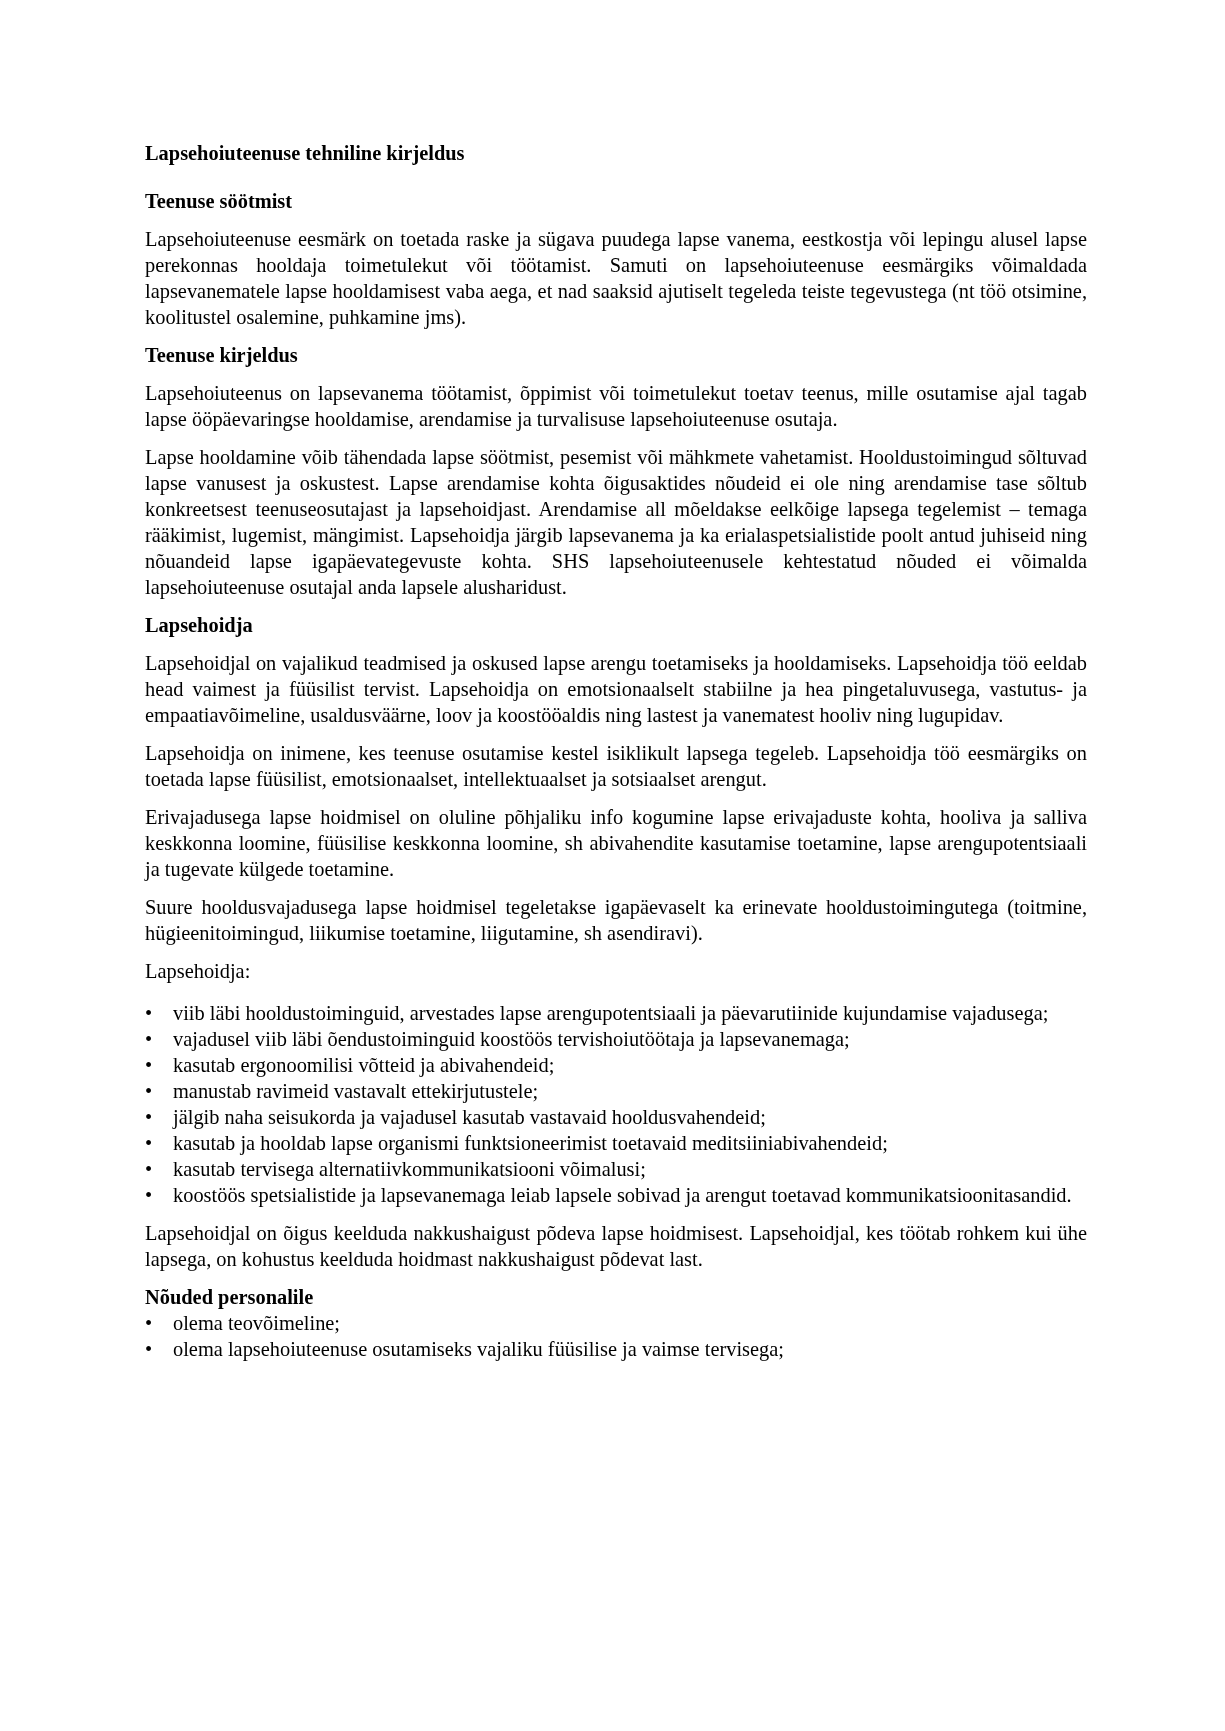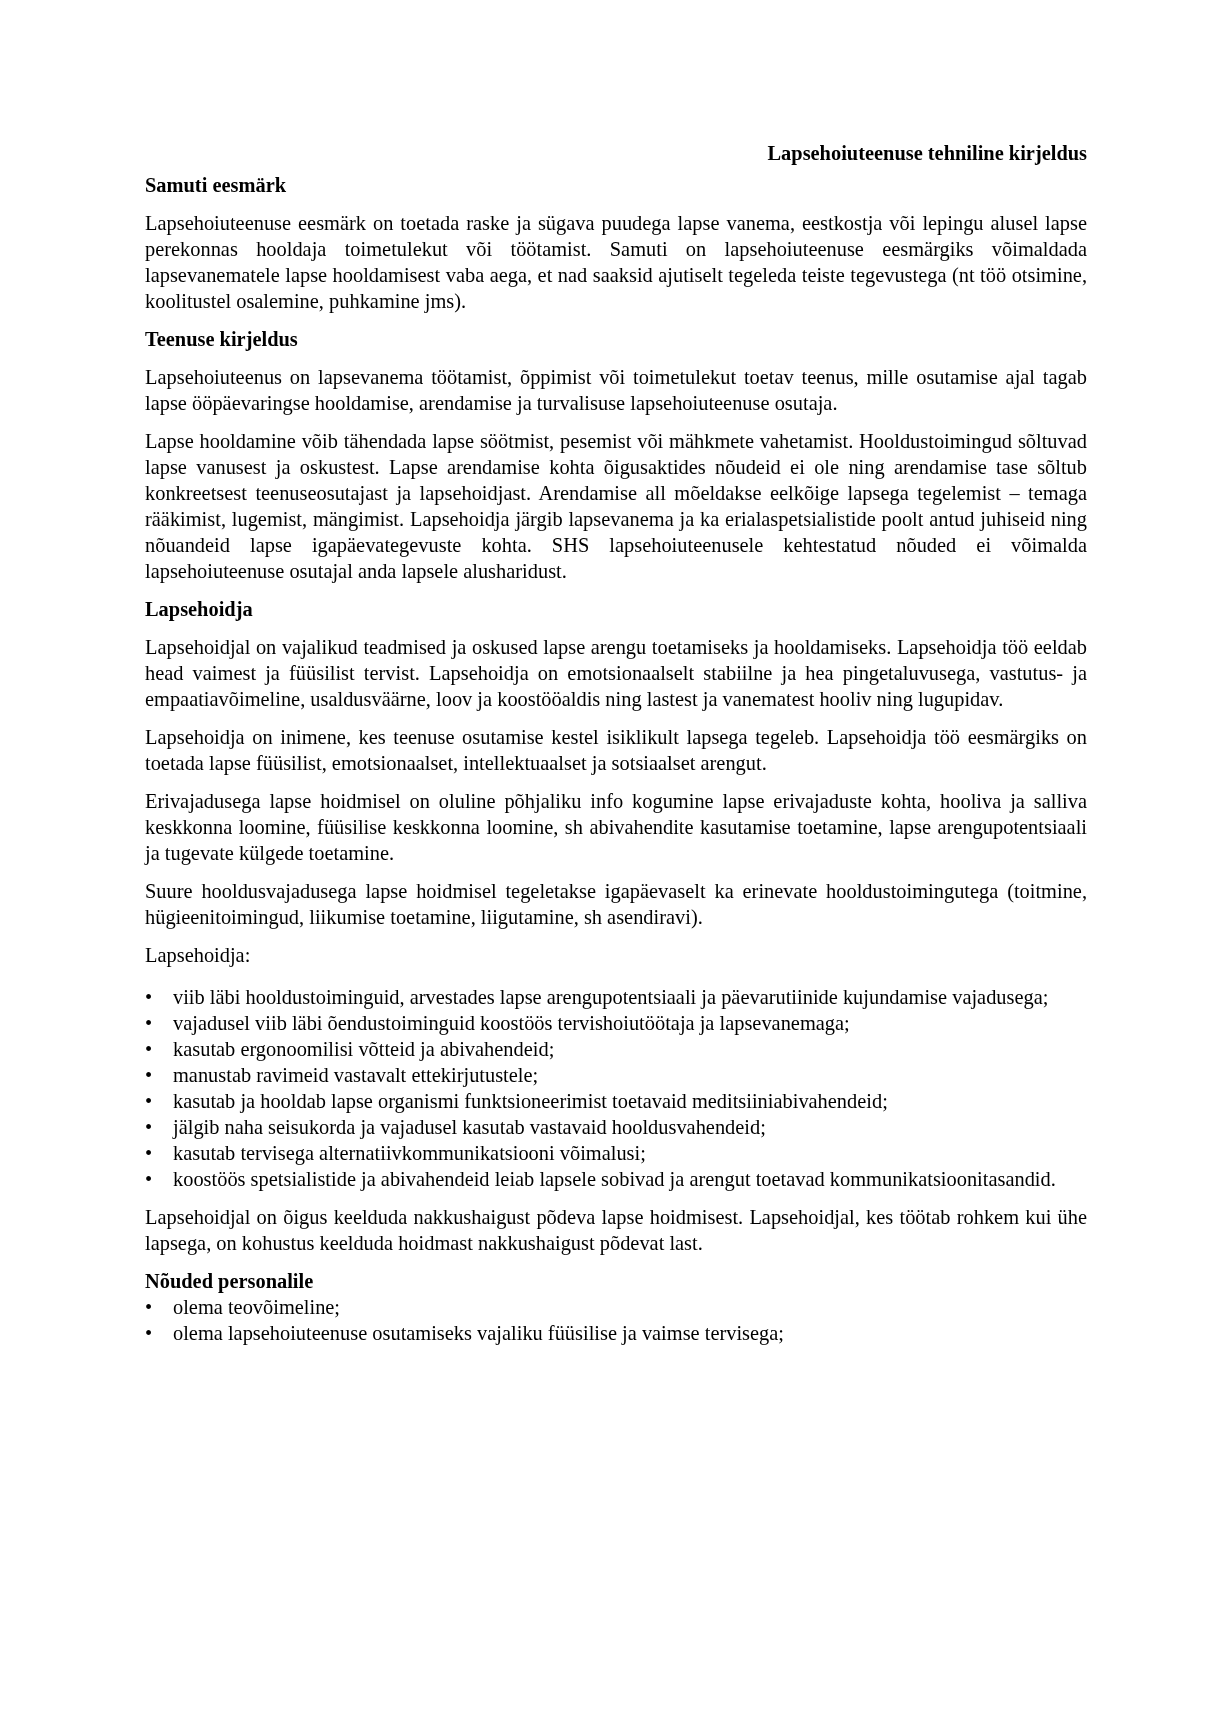--- a/index.html
+++ b/index.html
@@ -29,7 +29,7 @@
       font-size: 20.4px;
       line-height: 26px;
     }
-    .h.first { margin-bottom: 6px; text-align: right; }
+    .h.first { margin-bottom: 22px; }
     p {
       margin: 0 0 12px 0;
       text-align: justify;

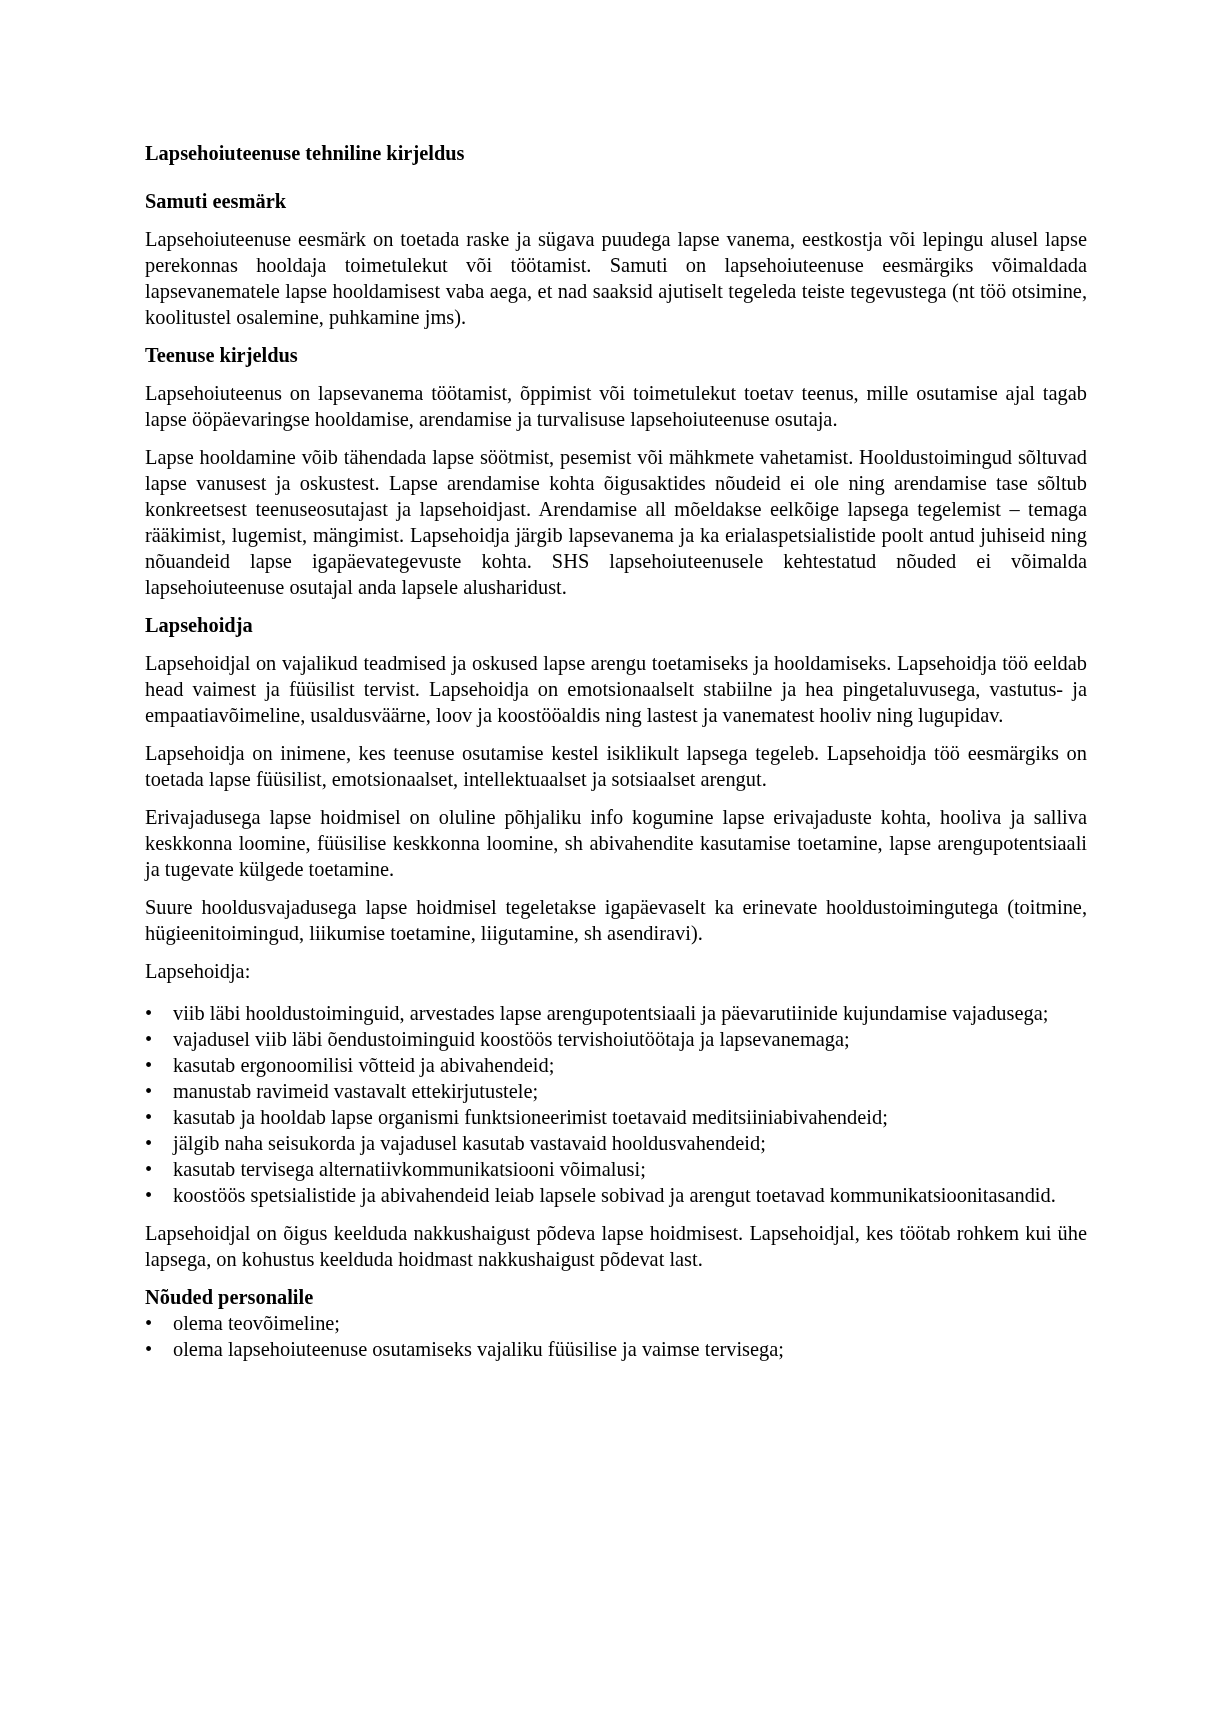--- a/index.html
+++ b/index.html
@@ -58,7 +58,7 @@
 <div class="page">
   <div class="h first">Lapsehoiuteenuse tehniline kirjeldus</div>
 
-  <div class="h">Samuti eesmärk</div>
+  <div class="h">Teenuse söötmist</div>
   <p>Lapsehoiuteenuse eesmärk on toetada raske ja sügava puudega lapse vanema, eestkostja või lepingu alusel lapse perekonnas hooldaja toimetulekut või töötamist. Samuti on lapsehoiuteenuse eesmärgiks võimaldada lapsevanematele lapse hooldamisest vaba aega, et nad saaksid ajutiselt tegeleda teiste tegevustega (nt töö otsimine, koolitustel osalemine, puhkamine jms).</p>
 
   <div class="h">Teenuse kirjeldus</div>

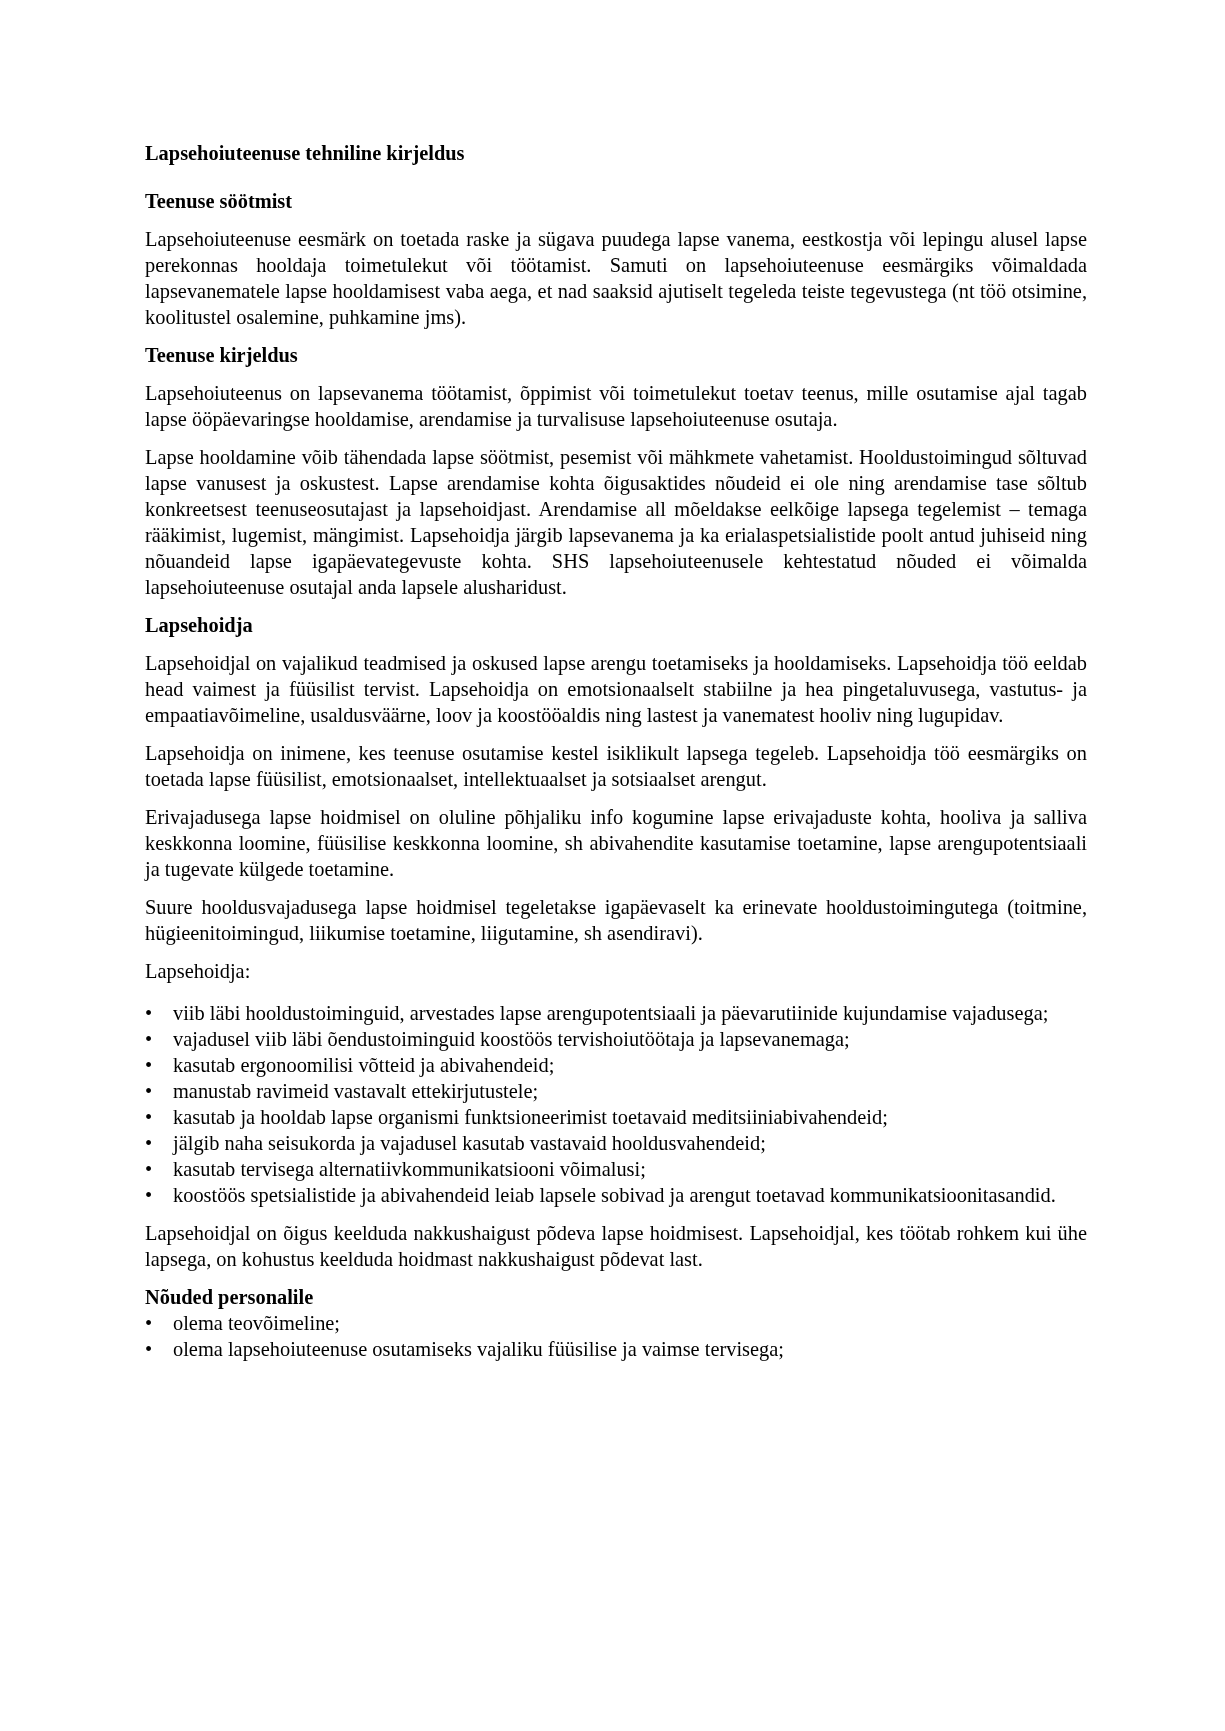--- a/index.html
+++ b/index.html
@@ -76,8 +76,8 @@
     <li>vajadusel viib läbi õendustoiminguid koostöös tervishoiutöötaja ja lapsevanemaga;</li>
     <li>kasutab ergonoomilisi võtteid ja abivahendeid;</li>
     <li>manustab ravimeid vastavalt ettekirjutustele;</li>
+    <li>jälgib naha seisukorda ja vajadusel kasutab vastavaid hooldusvahendeid;</li>
     <li>kasutab ja hooldab lapse organismi funktsioneerimist toetavaid meditsiiniabivahendeid;</li>
-    <li>jälgib naha seisukorda ja vajadusel kasutab vastavaid hooldusvahendeid;</li>
     <li>kasutab tervisega alternatiivkommunikatsiooni võimalusi;</li>
     <li>koostöös spetsialistide ja abivahendeid leiab lapsele sobivad ja arengut toetavad kommunikatsioonitasandid.</li>
   </ul>

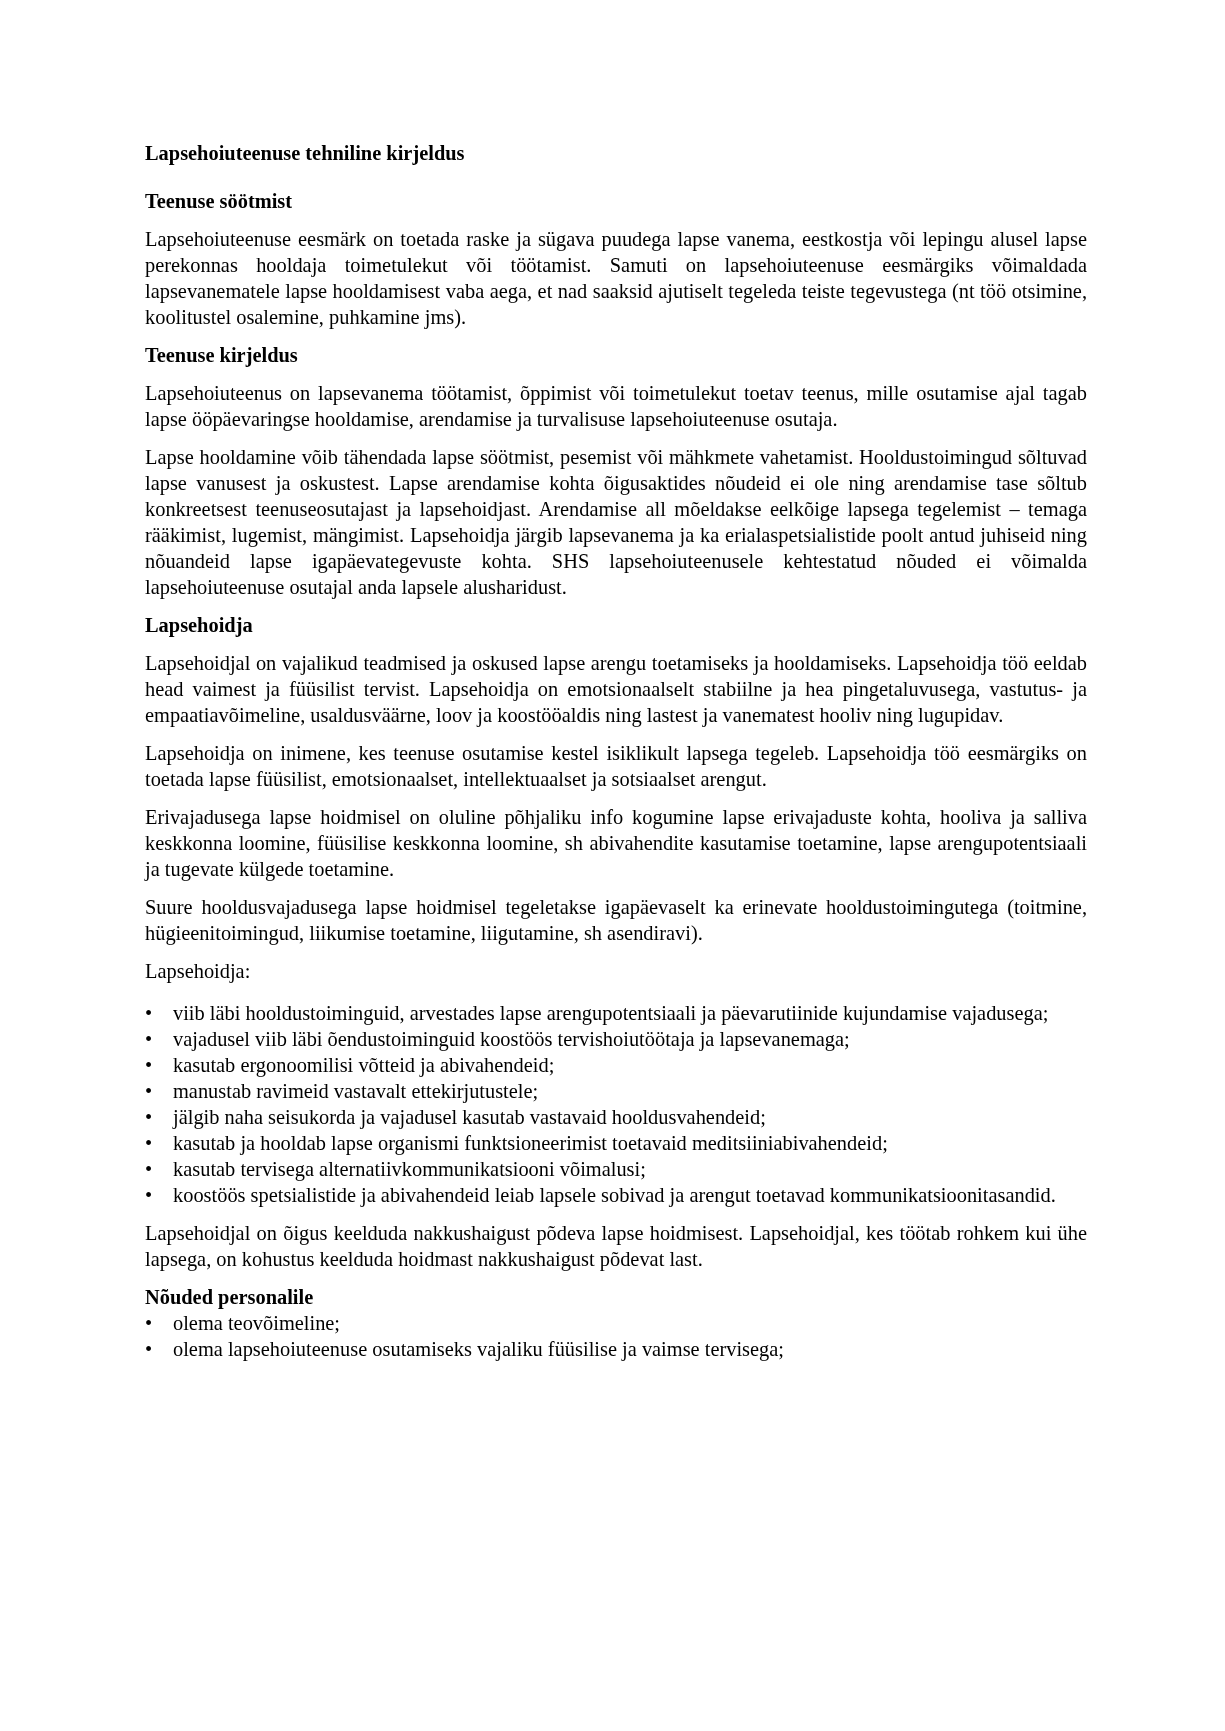--- a/index.html
+++ b/index.html
@@ -79,7 +79,7 @@
     <li>jälgib naha seisukorda ja vajadusel kasutab vastavaid hooldusvahendeid;</li>
     <li>kasutab ja hooldab lapse organismi funktsioneerimist toetavaid meditsiiniabivahendeid;</li>
     <li>kasutab tervisega alternatiivkommunikatsiooni võimalusi;</li>
-    <li>koostöös spetsialistide ja abivahendeid leiab lapsele sobivad ja arengut toetavad kommunikatsioonitasandid.</li>
+    <li>koostöös spetsialistide ja lapsevanemaga leiab lapsele sobivad ja arengut toetavad kommunikatsioonitasandid.</li>
   </ul>
   <p>Lapsehoidjal on õigus keelduda nakkushaigust põdeva lapse hoidmisest. Lapsehoidjal, kes töötab rohkem kui ühe lapsega, on kohustus keelduda hoidmast nakkushaigust põdevat last.</p>
 

